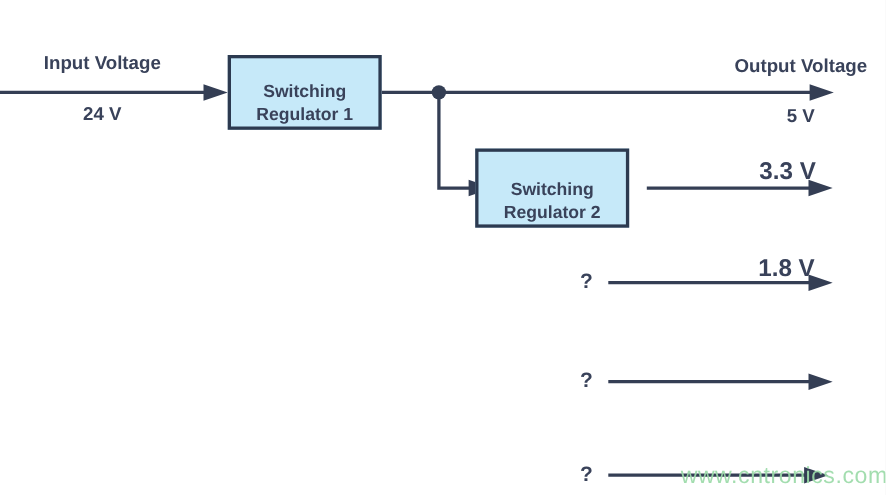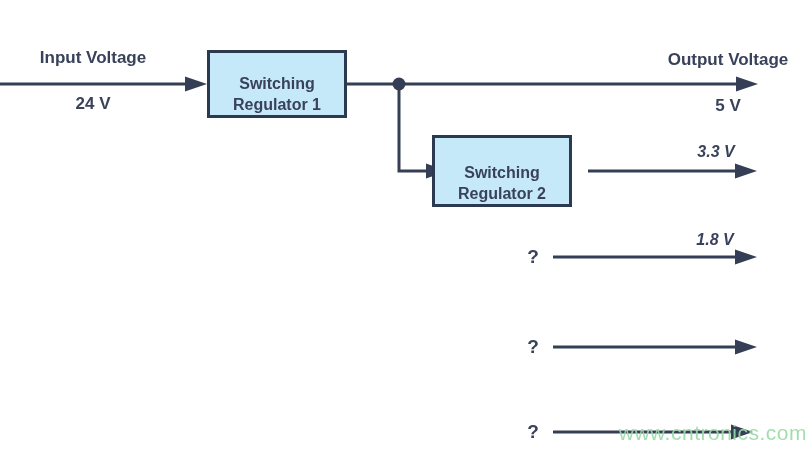--- a/index.html
+++ b/index.html
@@ -53,9 +53,8 @@
     padding:0 10px;
   }
   .rail-label{
-    font-size:16px;
+    font-size:22px;
     width:90px;
-    font-style:italic;
   }
   .qmark{
     font-size:19px;

